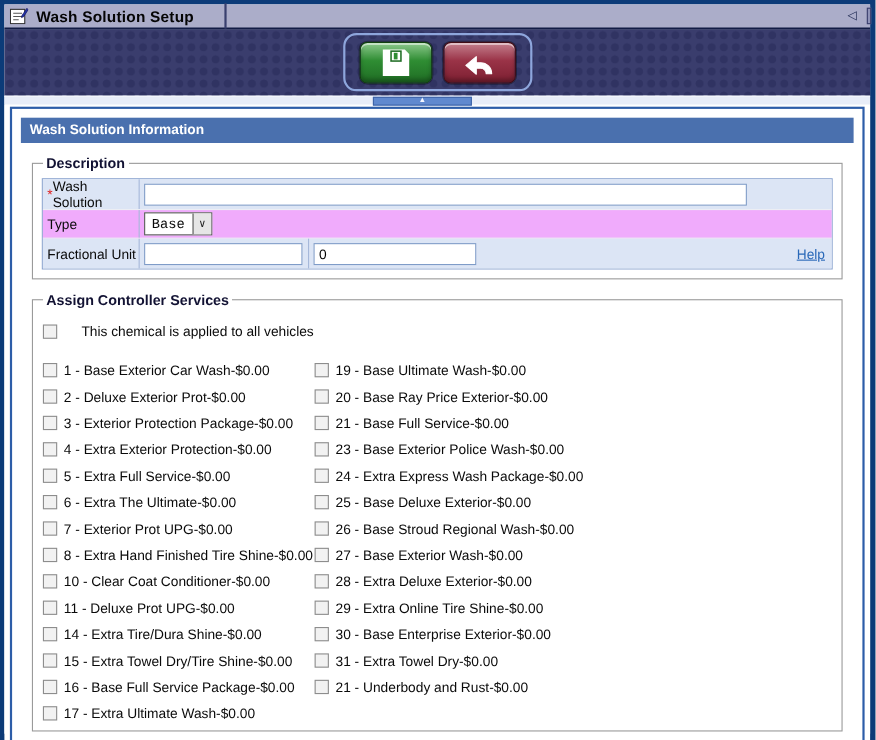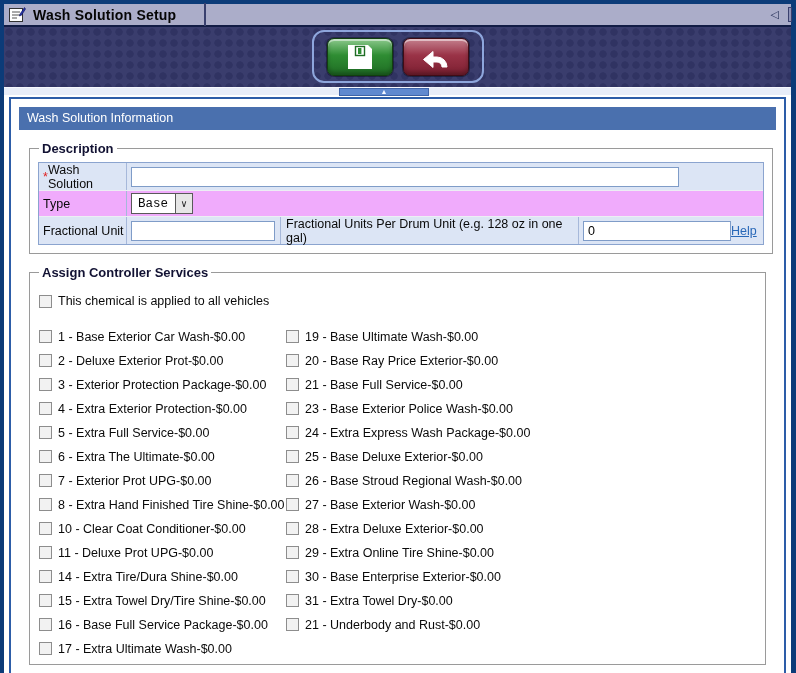--- a/index.html
+++ b/index.html
@@ -60,7 +60,7 @@
   .content-wrap{flex:1;background:#fff;padding:2px 5px 6px 5px;}
   .panel{height:100%;border:2px solid #2d5da8;background:#fff;padding:8px 8px 4px 8px;display:flex;flex-direction:column;}
   .panel-header{
-    background:#4a70ae;color:#ffffff;font-weight:normal;font-size:12.5px;
+    background:#4a70ae;color:#ffffff;font-weight:bold;font-size:12.5px;
     padding:4px 8px 5px 8px;flex:0 0 auto;
   }
   fieldset{border:1px solid #9a9a9a;margin:11px 10px 0 10px;padding:4px 8px 8px 8px;}

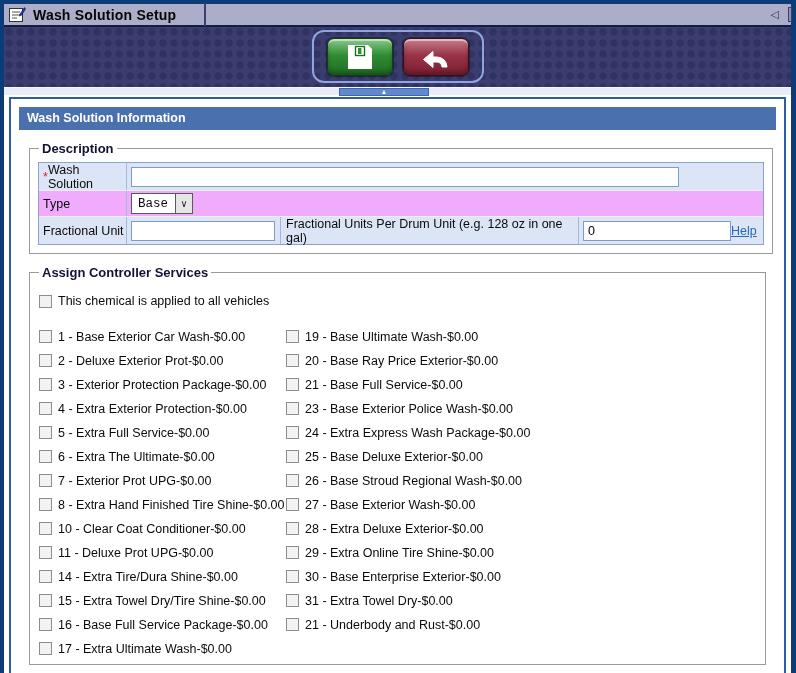--- a/index.html
+++ b/index.html
@@ -180,7 +180,6 @@
               <div class="cell cell-frac">
                 <input class="txt-input w-frac" type="text" value="" style="">
               </div>
-              <div class="cell cell-drumlbl">Fractional Units Per Drum Unit (e.g. 128 oz in one gal)</div>
               <div class="cell cell-drumval">
                 <input class="txt-input w-drum" type="text" value="0" style="">
                 <a class="help-link">Help</a>

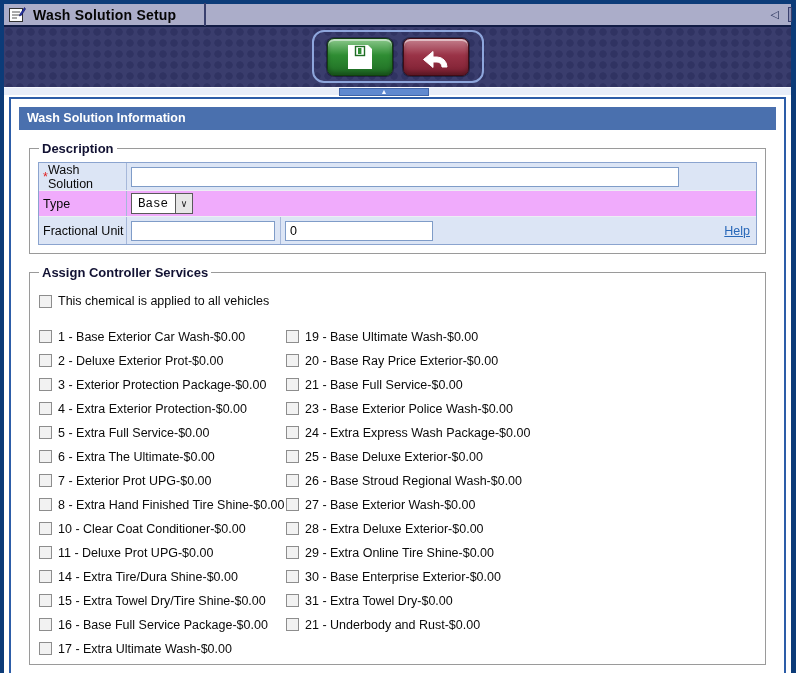--- a/index.html
+++ b/index.html
@@ -93,7 +93,7 @@
 
   
   .svc-fieldset{flex:1;margin-bottom:5px;}
-  .allveh{display:flex;align-items:flex-end;margin:10px 0 21px 1px;font-size:12.5px;color:#0a0a0a;}
+  .allveh{display:flex;align-items:flex-end;margin:10px 0 21px 1px;font-size:12.5px;color:#0a0a0a;gap:16px;}
   input[type=checkbox]{
     appearance:none;-webkit-appearance:none;width:13px;height:13px;flex:0 0 13px;
     border:1px solid #8d8d8d;background:#f2f2f2;margin:0 6px 0 0;cursor:pointer;

